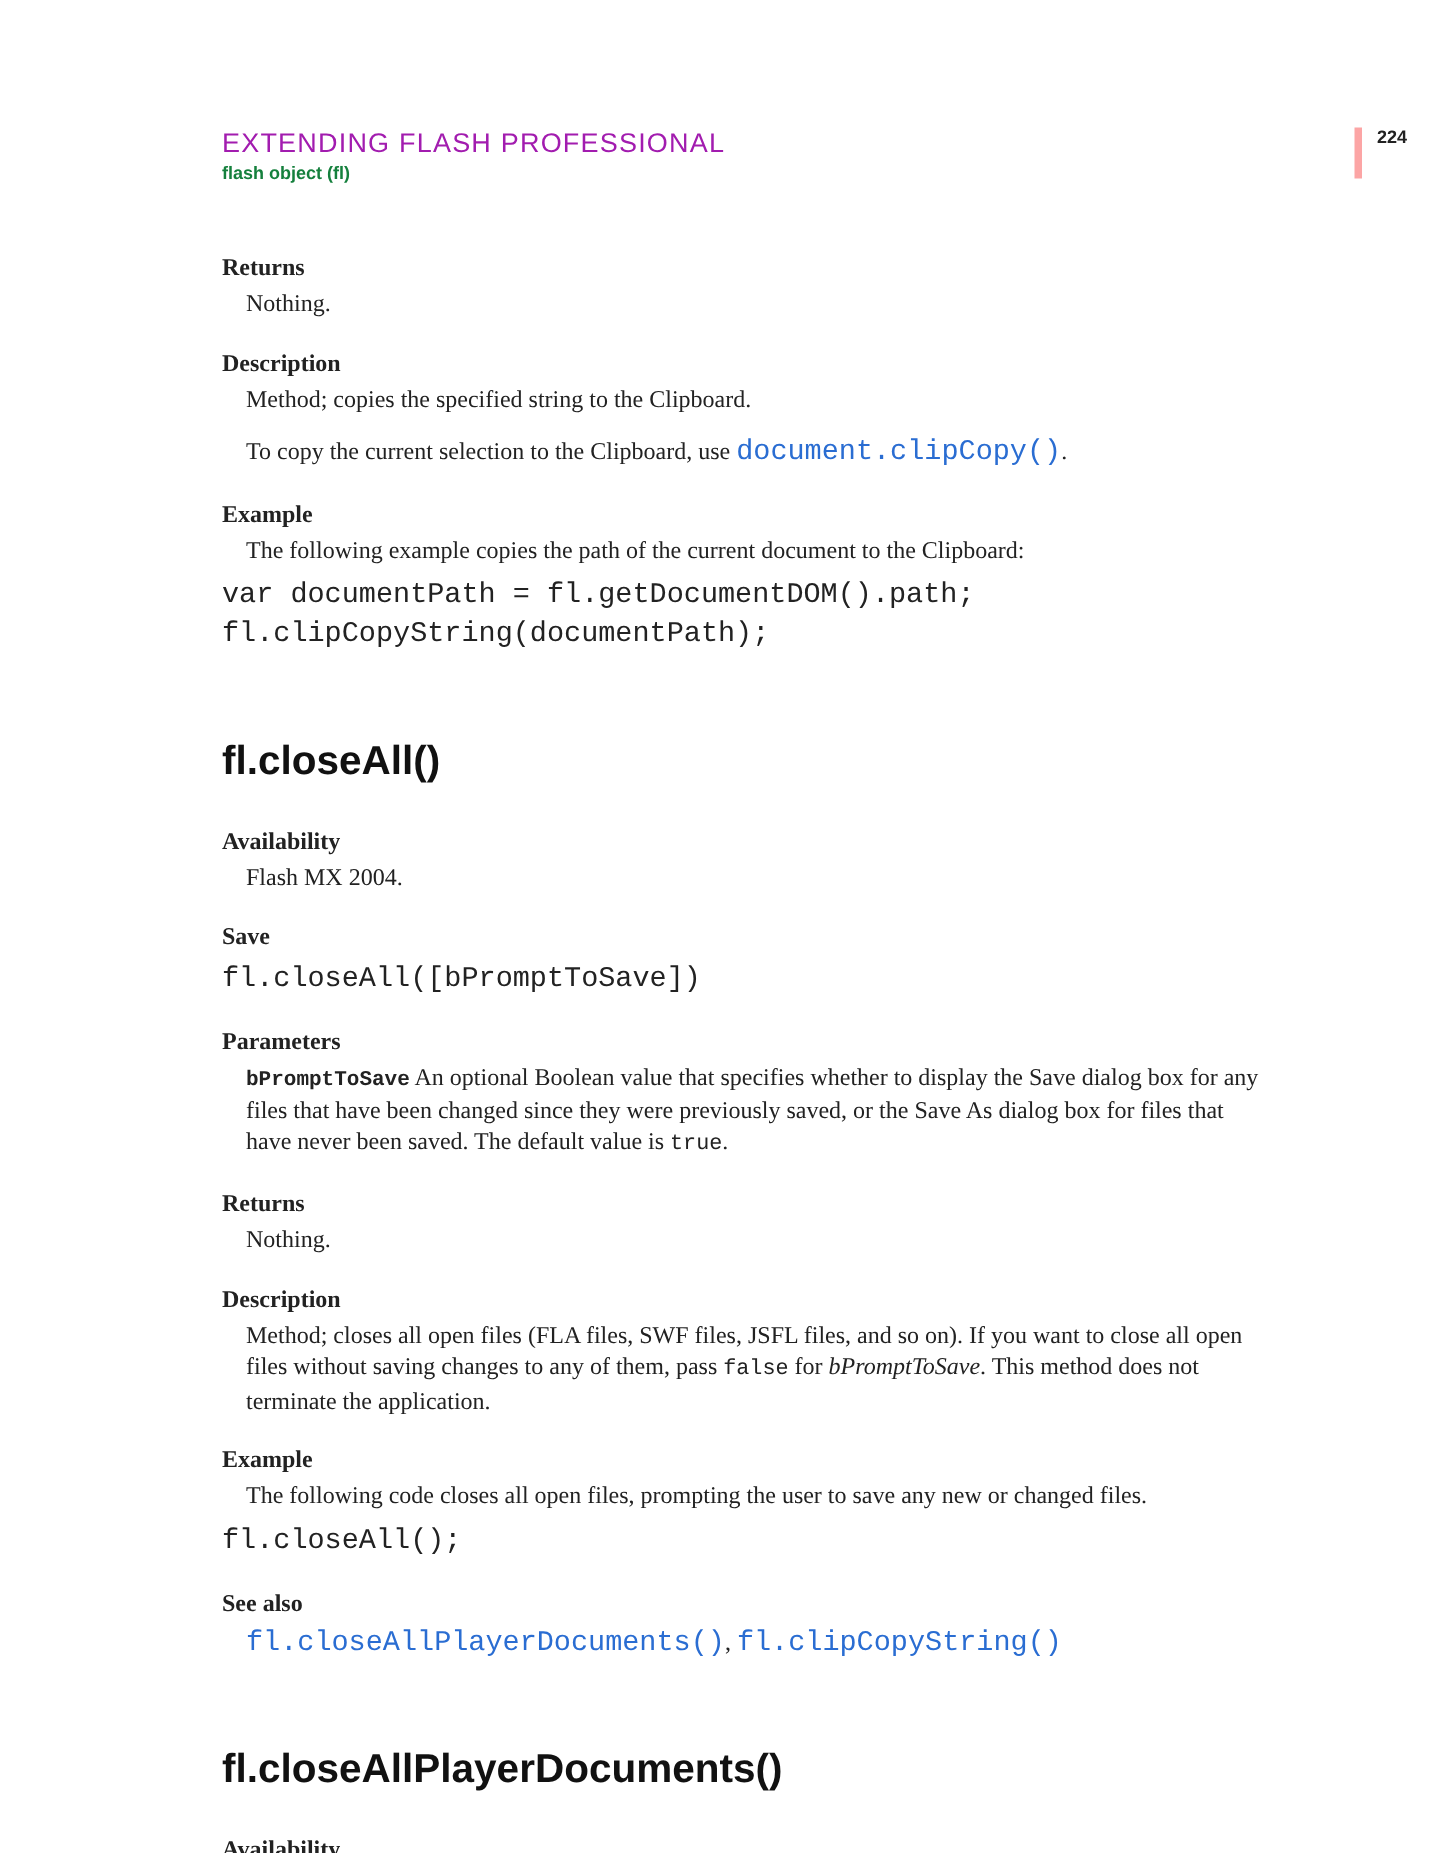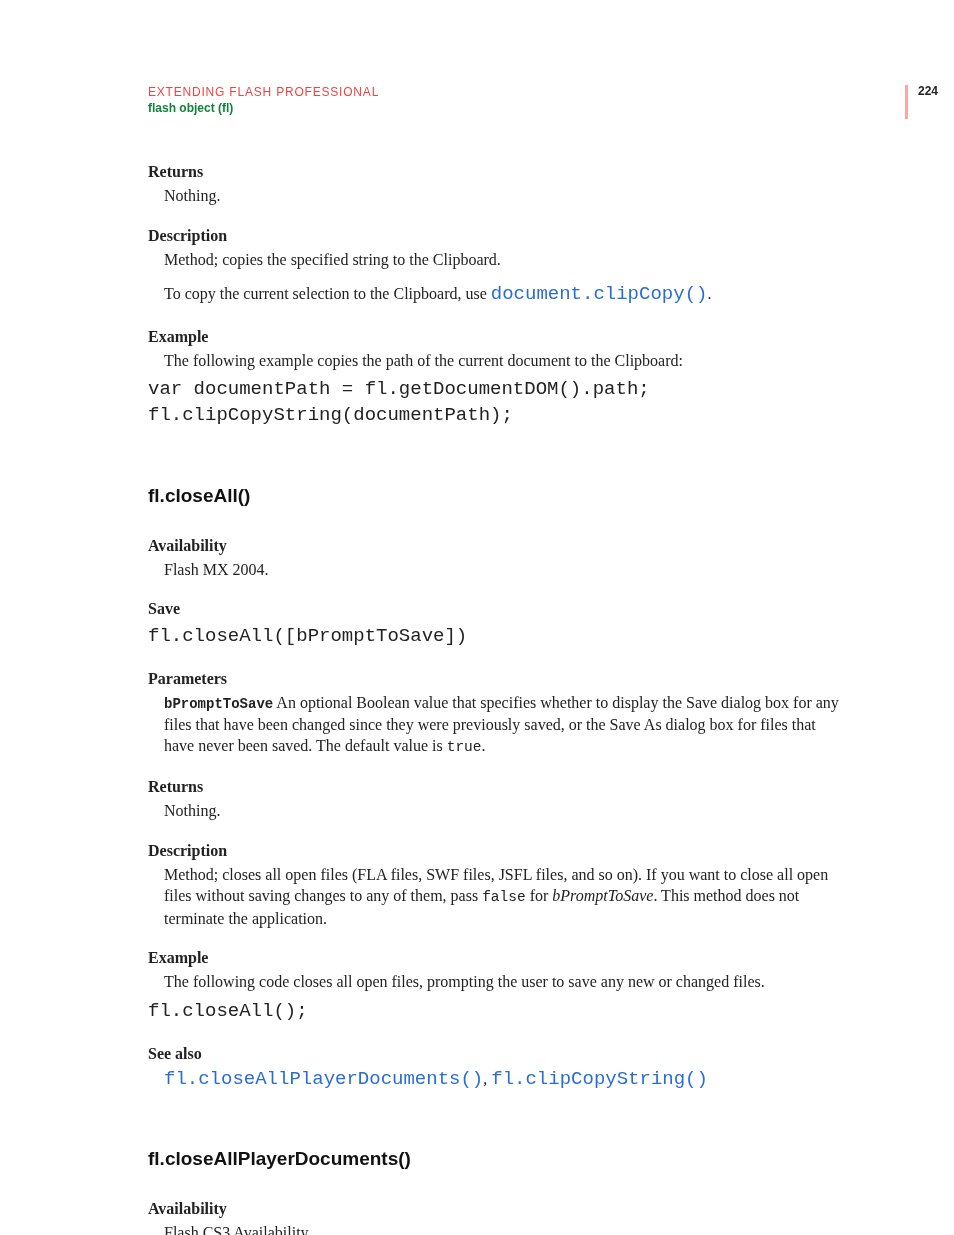--- a/index.html
+++ b/index.html
@@ -21,9 +21,9 @@
   }
   .header-title {
     font-family: "Myriad Pro", "Segoe UI", Arial, sans-serif;
-    font-size: 12px;
+    font-size: 18px;
     letter-spacing: 0.8px;
-    color: #ef4444;
+    color: #a21caf;
     margin-bottom: 2px;
   }
   .header-sub {

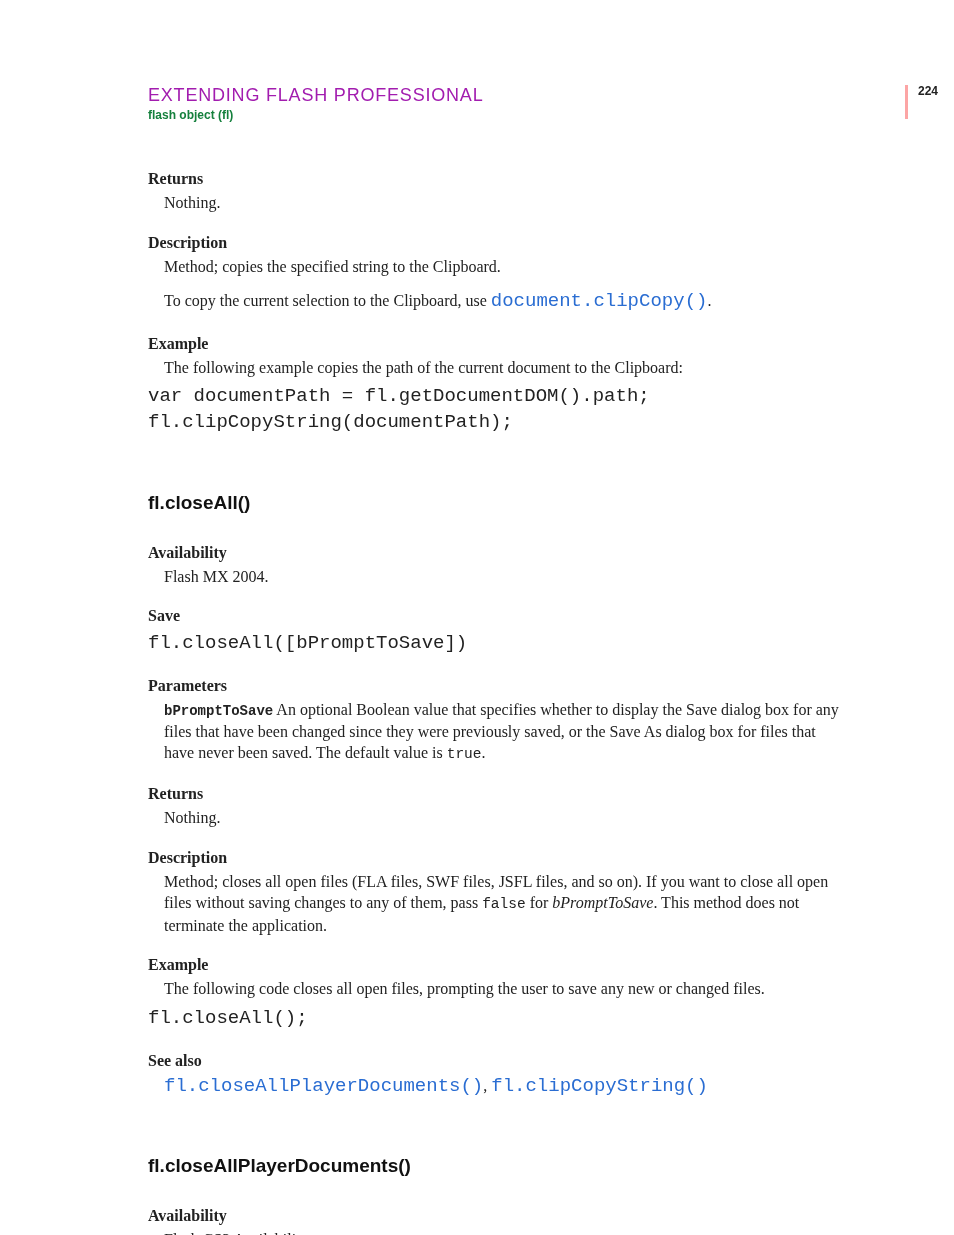--- a/index.html
+++ b/index.html
@@ -40,7 +40,7 @@
     font-size: 12px;
     font-weight: 700;
     color: #222;
-    border-left: 3px solid #fca5a5;
+    border-left: 5px solid #fca5a5;
     padding-left: 10px;
     height: 34px;
     line-height: 12px;

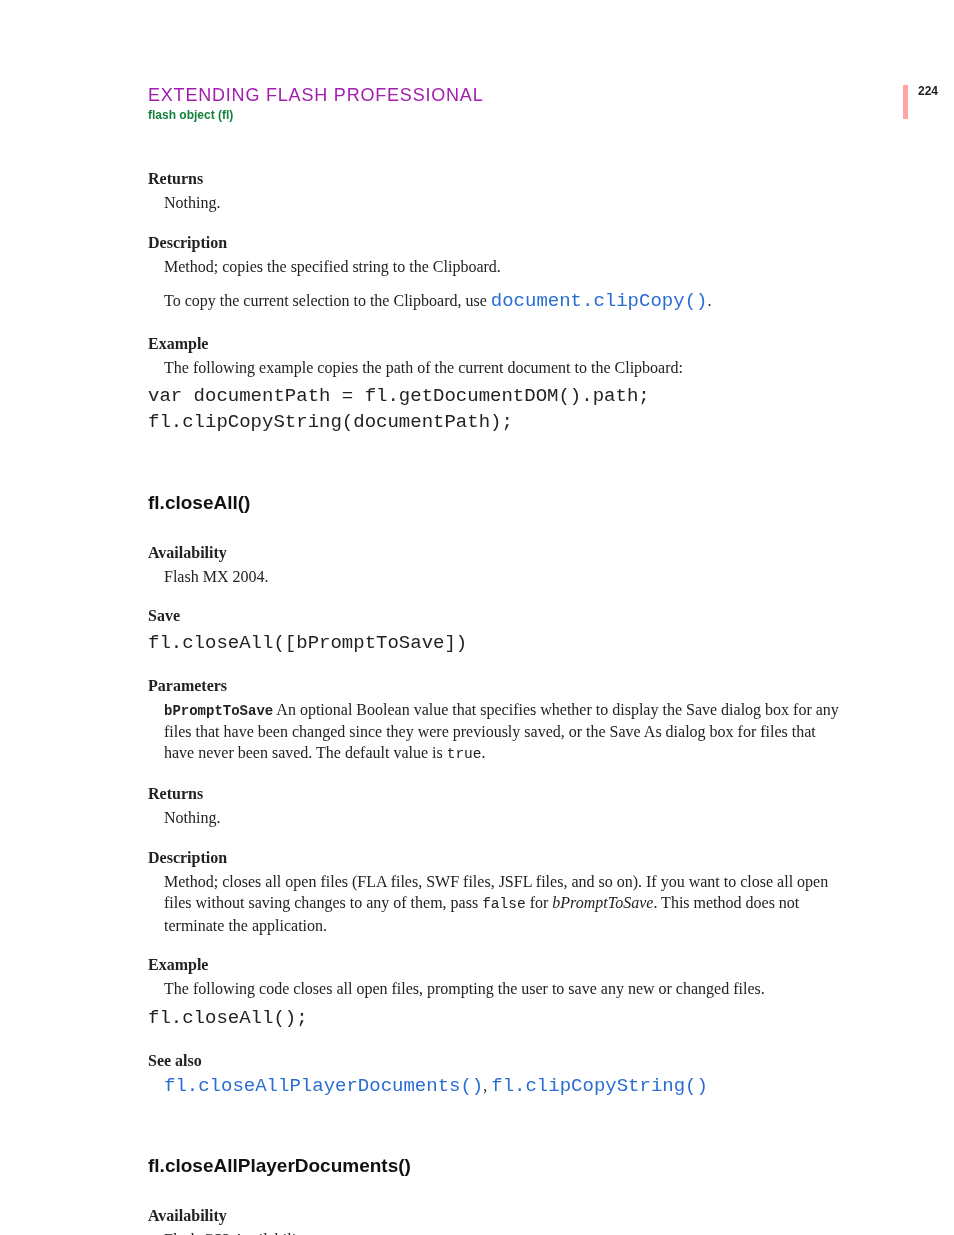--- a/index.html
+++ b/index.html
@@ -78,7 +78,7 @@
   h1.api {
     font-family: "Myriad Pro", "Segoe UI", Arial, sans-serif;
     font-weight: 700;
-    font-size: 19px;
+    font-size: 27px;
     margin-top: 56px;
     margin-bottom: 30px;
     color: #111;

